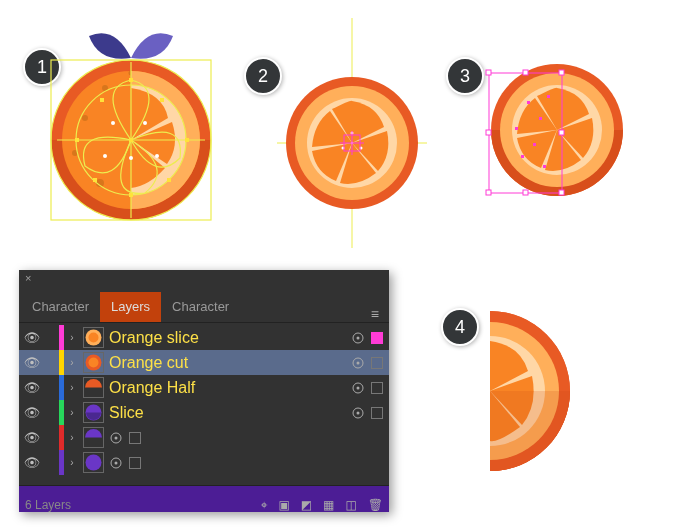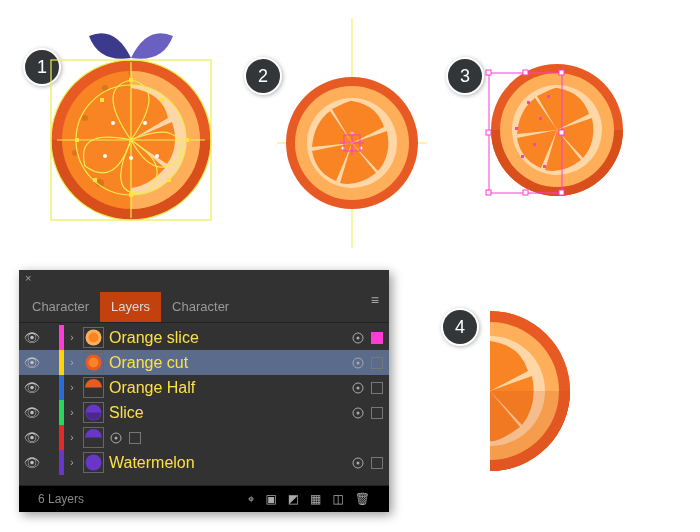--- a/index.html
+++ b/index.html
@@ -7,7 +7,7 @@
   .fig{position:absolute}
   .panel{position:absolute;left:19px;top:270px;width:370px;height:242px;background:#323232;color:#bfbfbf;font-size:13px;box-shadow:3px 3px 10px rgba(0,0,0,.4)}
   .panel-top{height:18px;background:#323232;padding:2px 6px;font-size:11px;color:#a0a0a0}
-  .tabs{display:flex;align-items:flex-start;height:30px;border-bottom:1px solid #222;padding:0 2px}
+  .tabs{display:flex;align-items:flex-end;height:30px;border-bottom:1px solid #222;padding:0 2px}
   .tab{padding:0 11px;height:30px;line-height:30px;color:#999;cursor:default}
   .tab.active{background:#c2410c;color:#ddd}
   .tabs .menu{margin-left:auto;margin-right:8px;font-size:14px;color:#aaa}

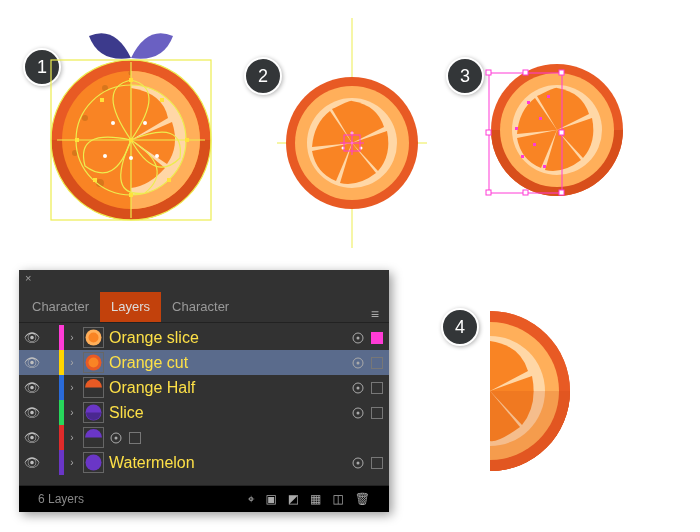--- a/index.html
+++ b/index.html
@@ -304,7 +304,6 @@
             <circle cx="9.5" cy="9.5" r="8" fill="#6a36c7"></circle>
           </svg>
         </span>
-        <span class="lname">Watermelon</span>
         <svg class="targ" viewBox="0 0 14 14">
           <circle cx="7" cy="7" r="5" fill="none" stroke="#aaa"></circle>
           <circle cx="7" cy="7" r="1.5" fill="#aaa"></circle>

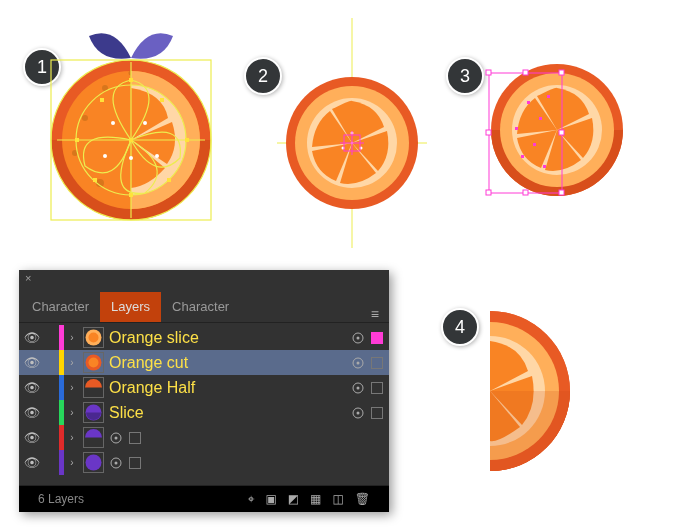--- a/index.html
+++ b/index.html
@@ -22,7 +22,7 @@
   .lname{flex:1;color:#fde047;font-size:16px}
   .targ{width:14px;height:14px;margin-right:4px}
   .selbox{width:10px;height:10px;border:1px solid #777;margin-right:6px}
-  .panel-bot{position:absolute;bottom:0;left:0;right:0;height:26px;background:#000000;border-top:1px solid #222;display:flex;align-items:center;padding:0 19px;color:#888;font-size:12px}
+  .panel-bot{position:absolute;bottom:0;left:0;right:0;height:26px;background:#4c1d95;border-top:1px solid #222;display:flex;align-items:flex-end;padding:0 6px;color:#888;font-size:12px}
   .panel-bot .icons{margin-left:auto;display:flex;gap:11px;color:#aaa}
   
   .thumb svg{display:block}

